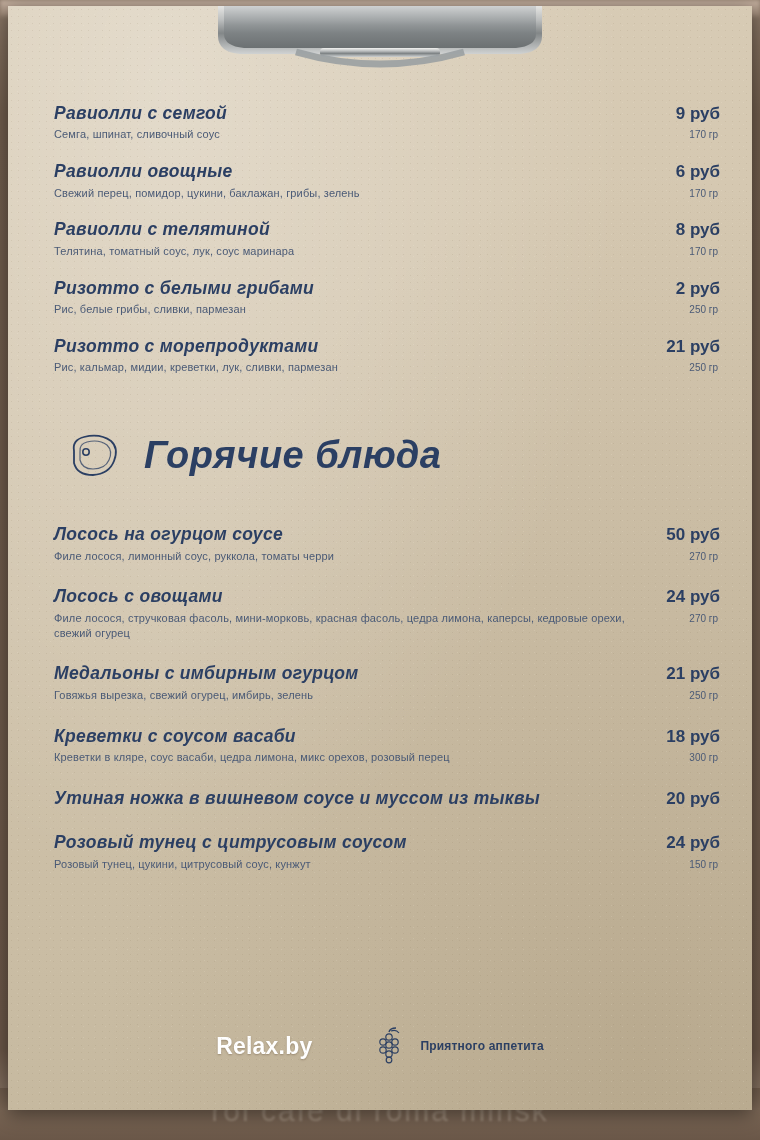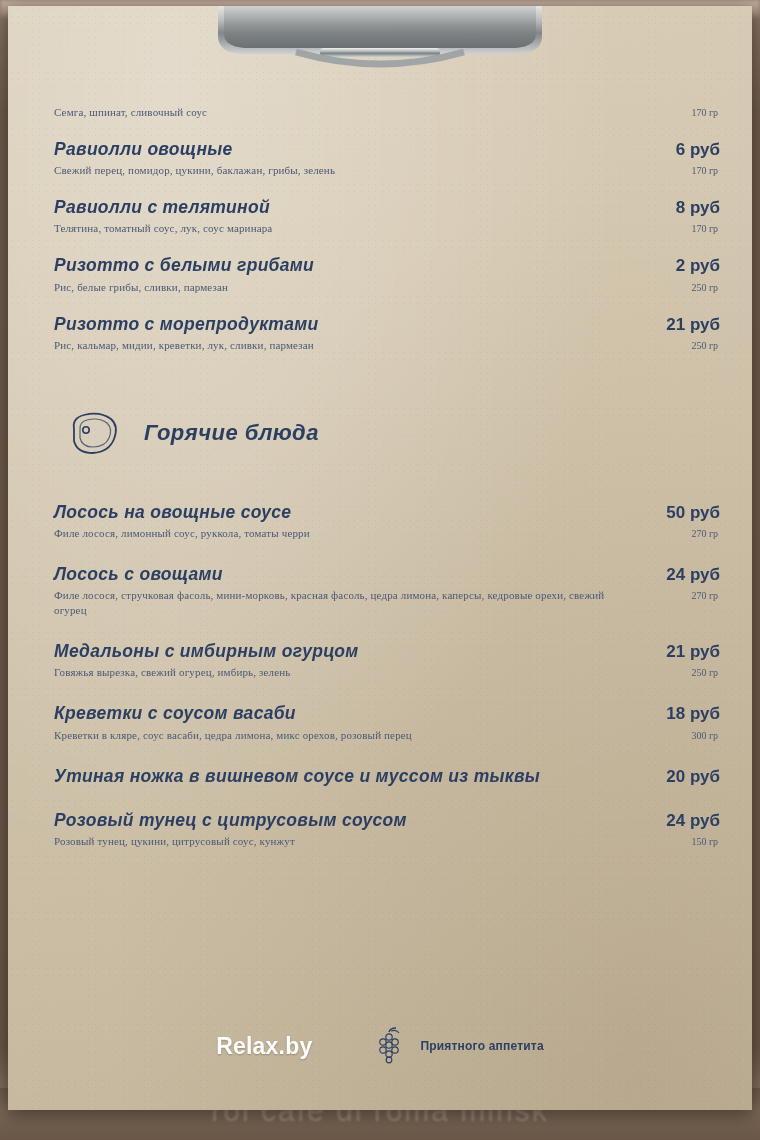--- a/index.html
+++ b/index.html
@@ -214,6 +214,10 @@
     <div class="items-pasta">
 
       <div class="item">
+        <div class="item-row">
+          <div class="item-name">Равиолли с семгой</div>
+          <div class="item-price">9 руб</div>
+        </div>
         <div class="item-sub-row">
           <div class="item-desc">Семга, шпинат, сливочный соус</div>
           <div class="item-weight">170 гр</div>

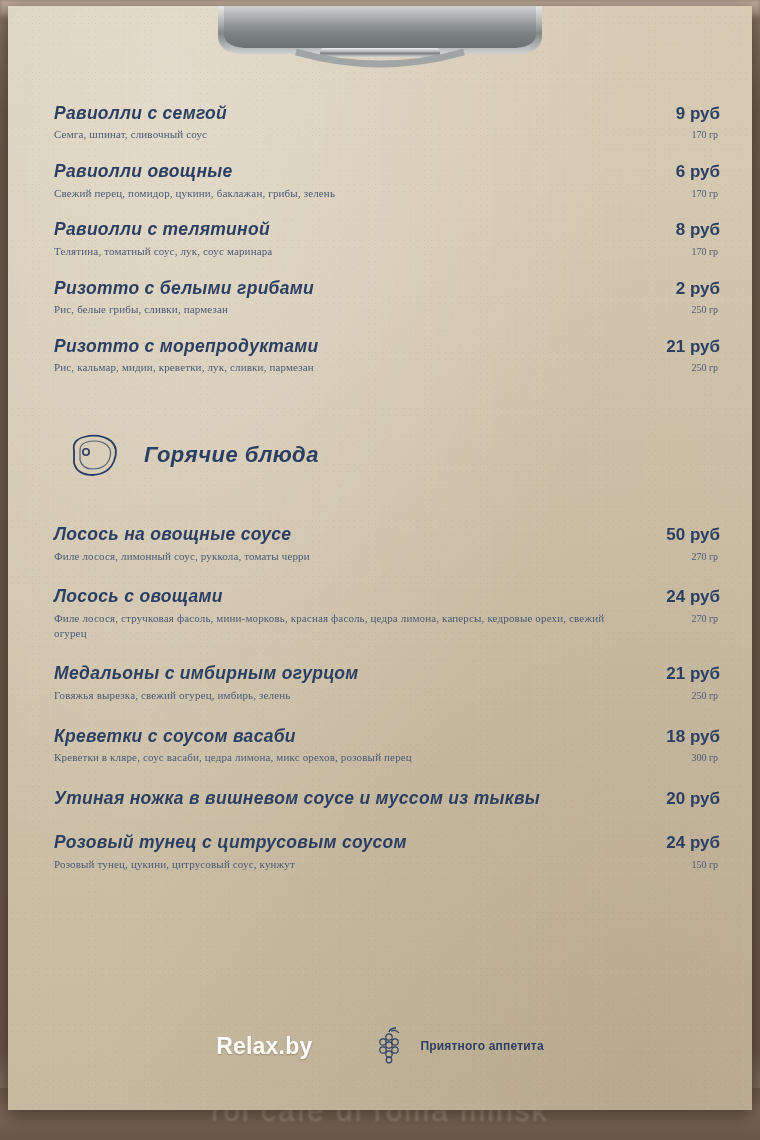--- a/index.html
+++ b/index.html
@@ -119,7 +119,6 @@
     align-items: baseline;
     justify-content: space-between;
     margin-top: 3px;
-    font-family: Liberation Serif, serif;
   }
   .item-desc {
     color: #4a5a76;

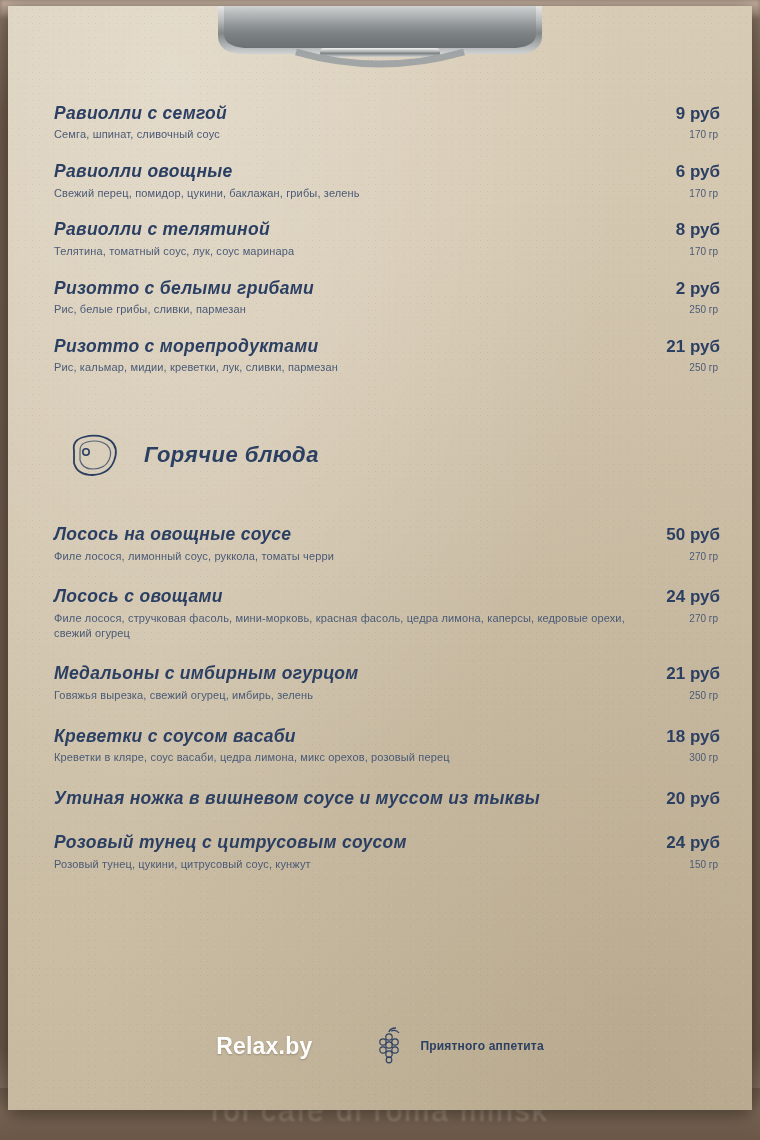--- a/index.html
+++ b/index.html
@@ -142,7 +142,7 @@
   }
   .section-title {
     color: #2b3f63;
-    font-size: 22px;
+    font-size: 38px;
     font-weight: bold;
     font-style: italic;
     letter-spacing: 0.5px;

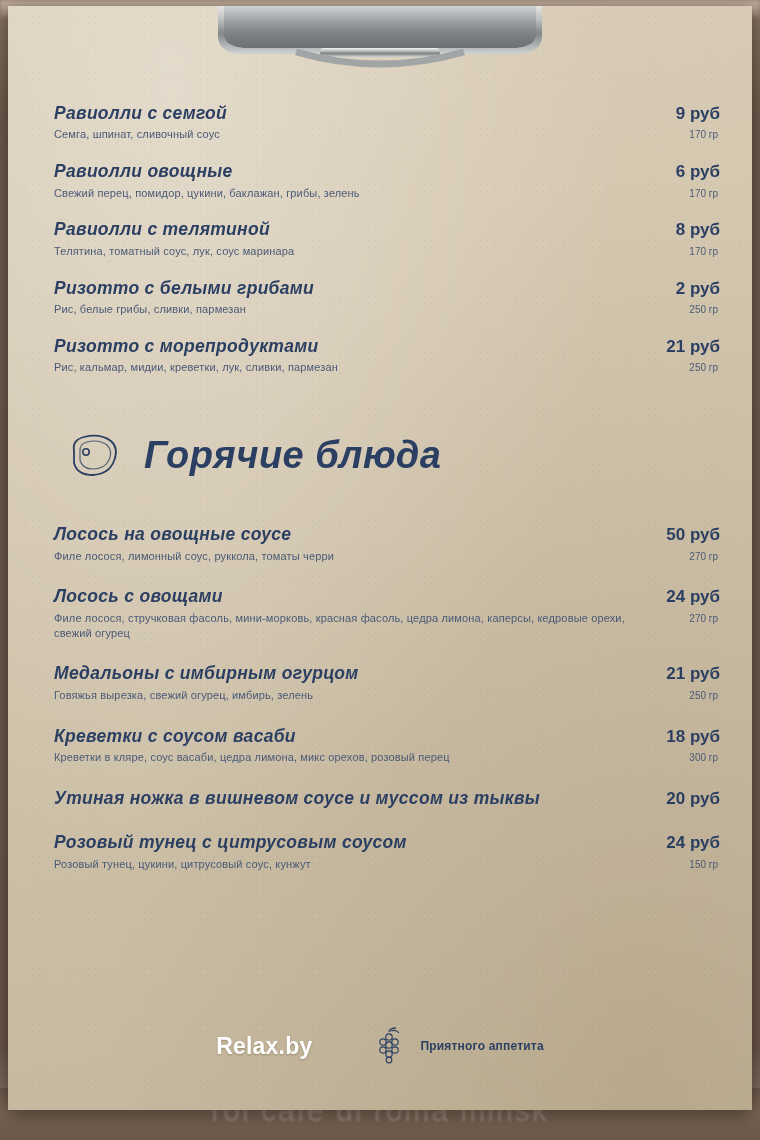--- a/index.html
+++ b/index.html
@@ -282,7 +282,7 @@
 
       <div class="item">
         <div class="item-row">
-          <div class="item-name">Лосось на овощные соусе</div>
+          <div class="item-name">Лосось на огурцом соусе</div>
           <div class="item-price">50 руб</div>
         </div>
         <div class="item-sub-row">

